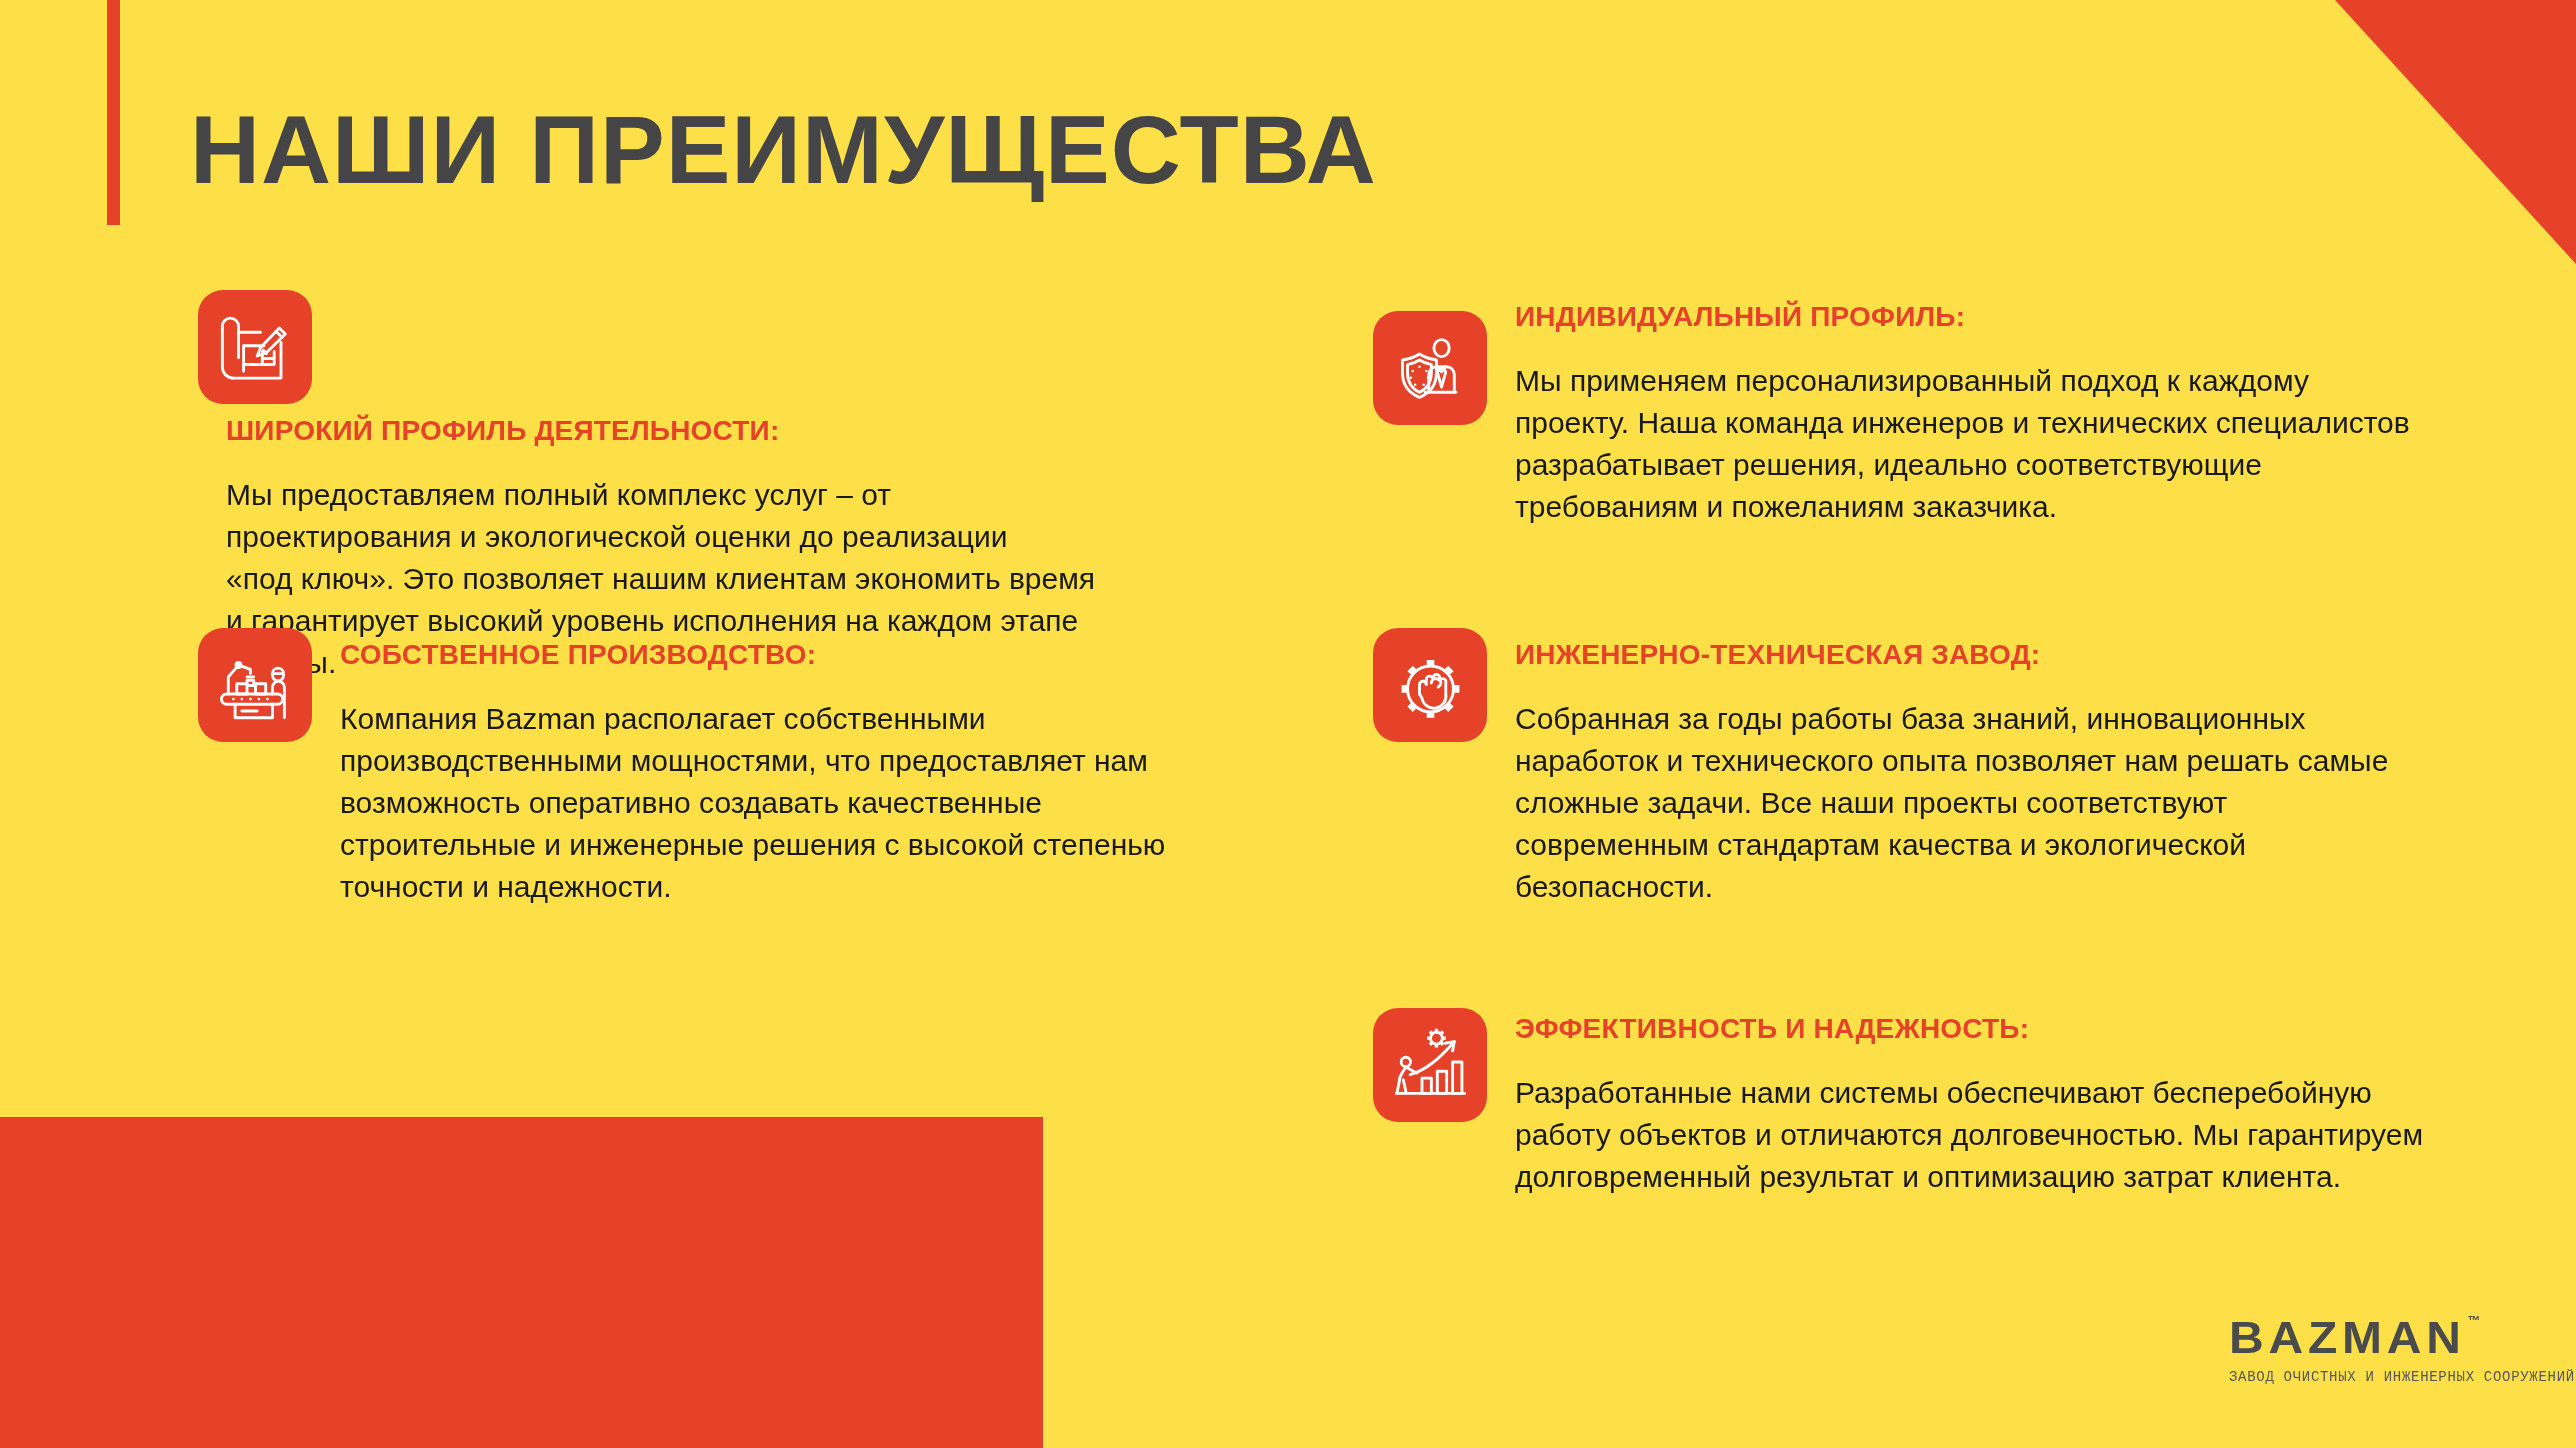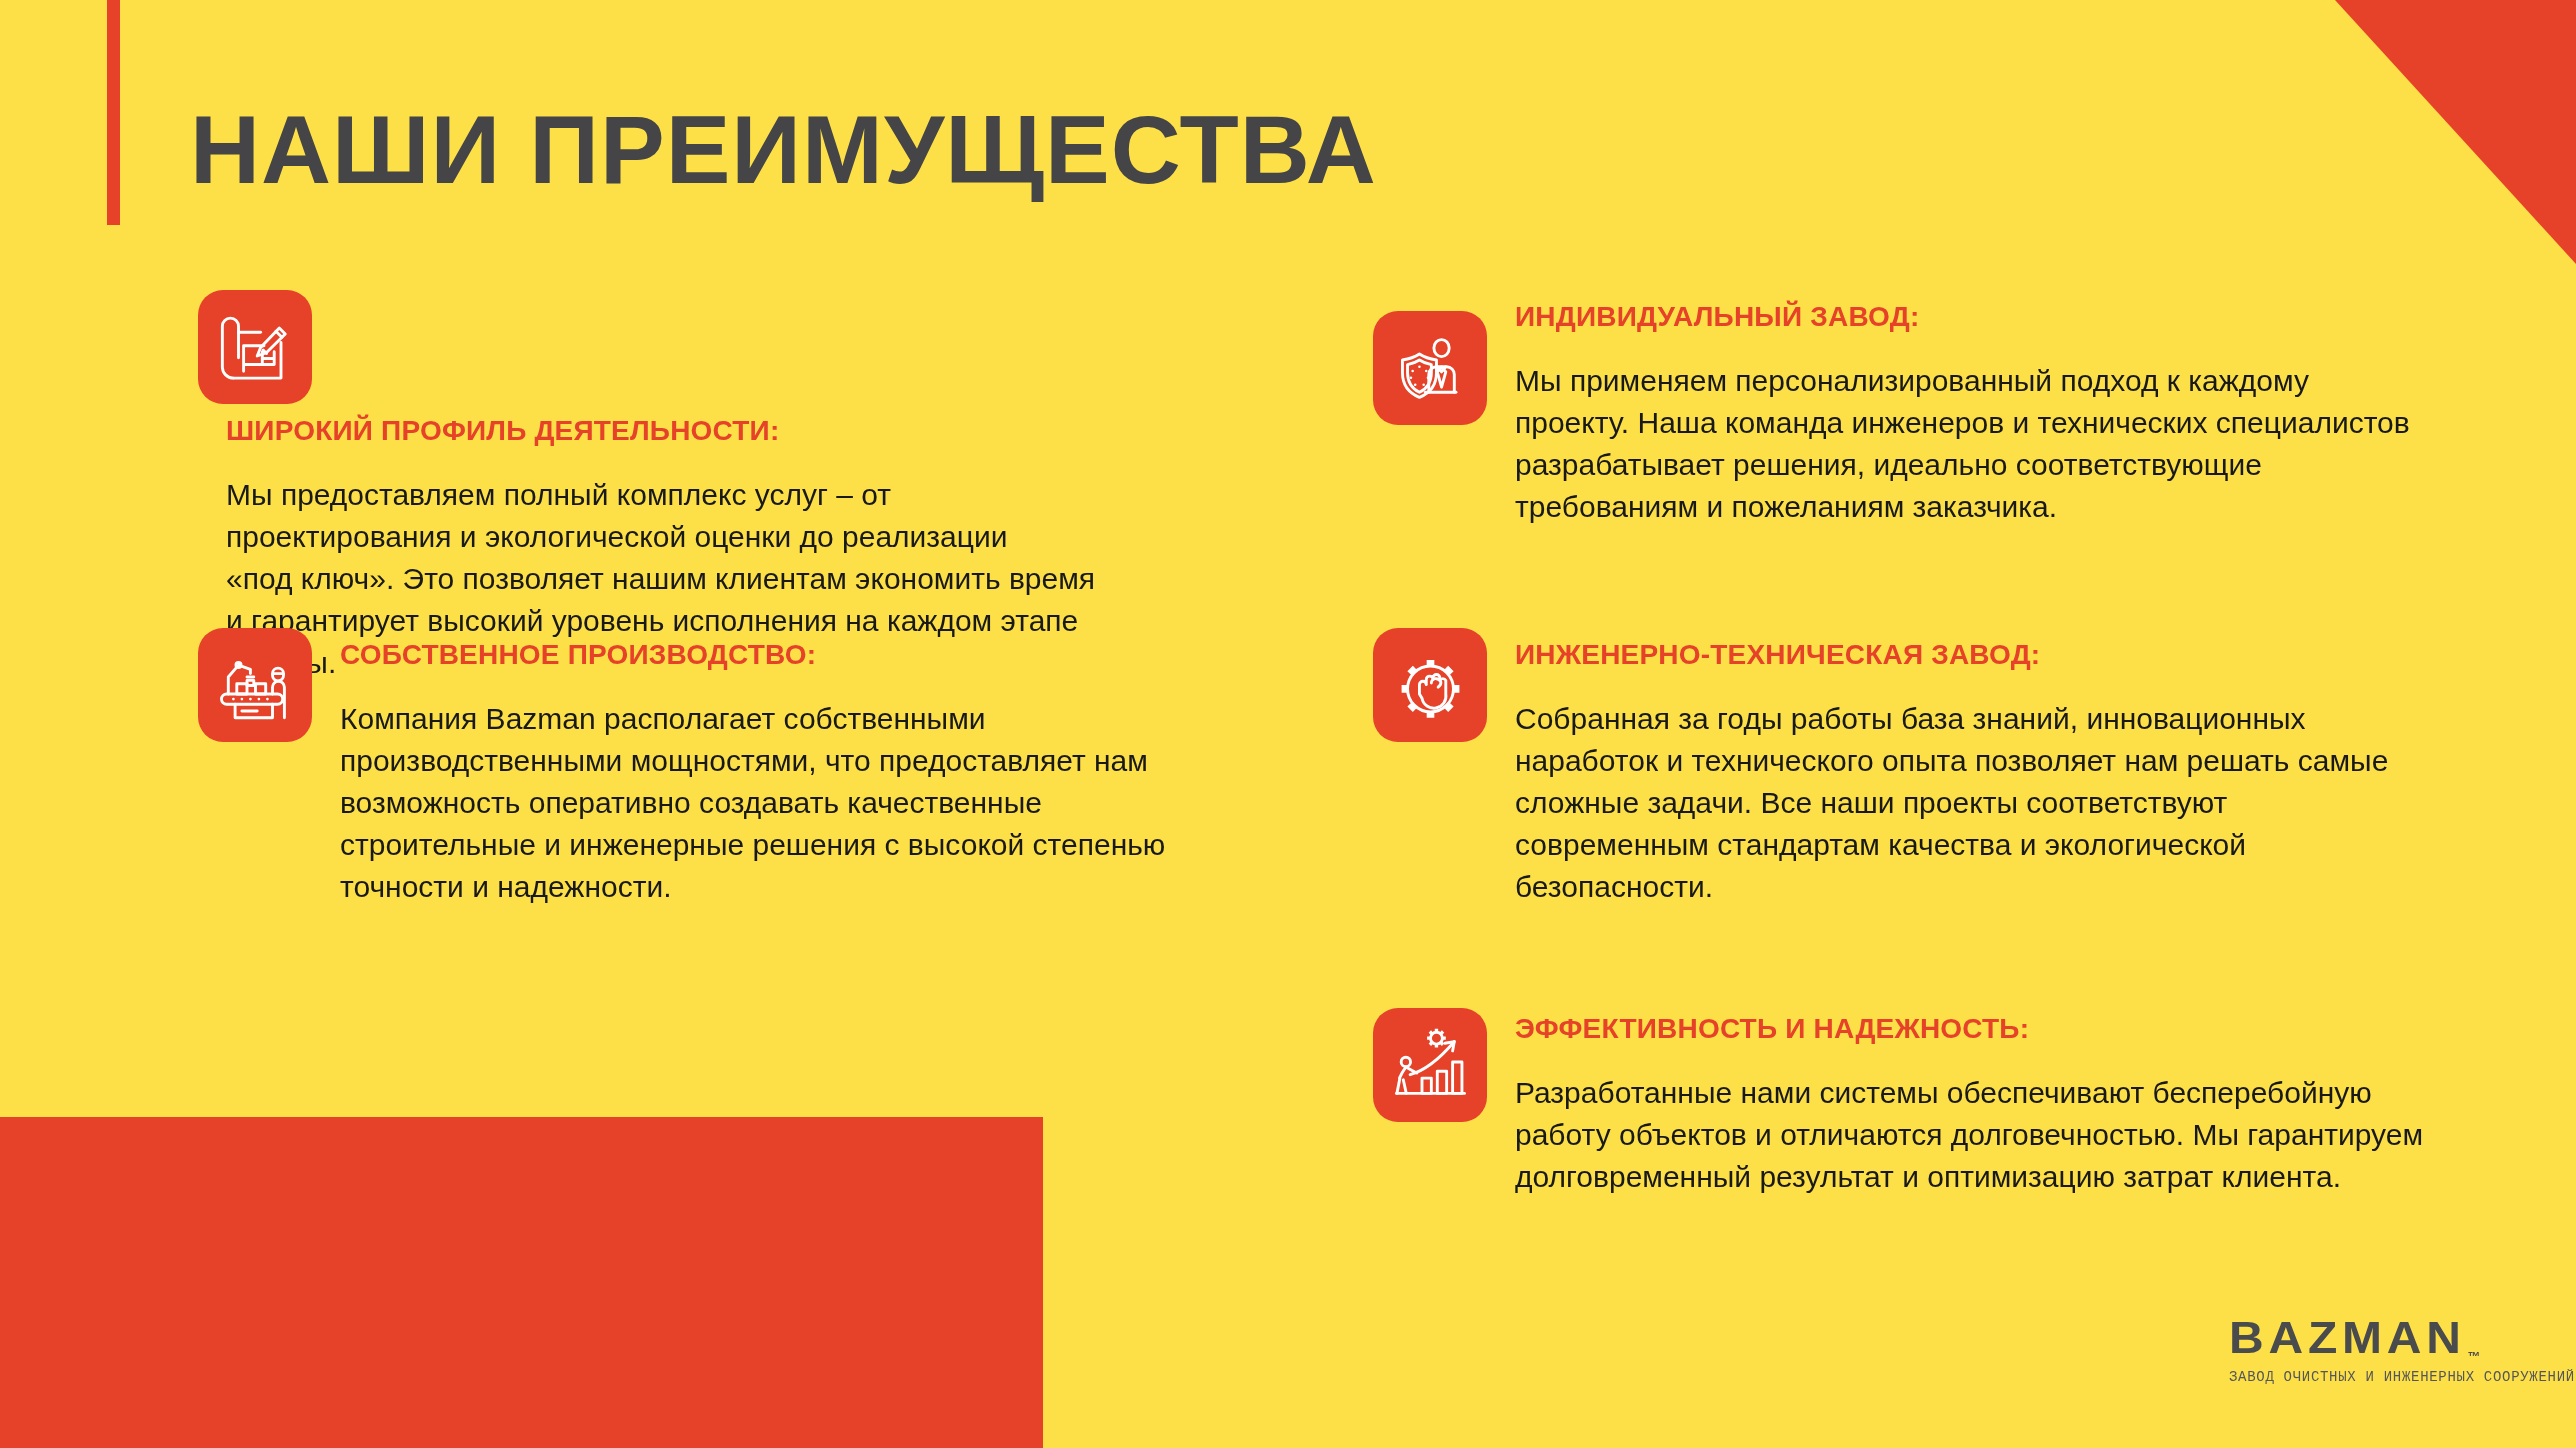--- a/index.html
+++ b/index.html
@@ -127,7 +127,7 @@
       </svg>
     </div>
     <div class="txt">
-      <h3>ИНДИВИДУАЛЬНЫЙ ЗАВОД:</h3>
+      <h3>ИНДИВИДУАЛЬНЫЙ ПРОФИЛЬ:</h3>
       <p>Мы применяем персонализированный подход к каждому
 проекту. Наша команда инженеров и технических специалистов
 разрабатывает решения, идеально соответствующие

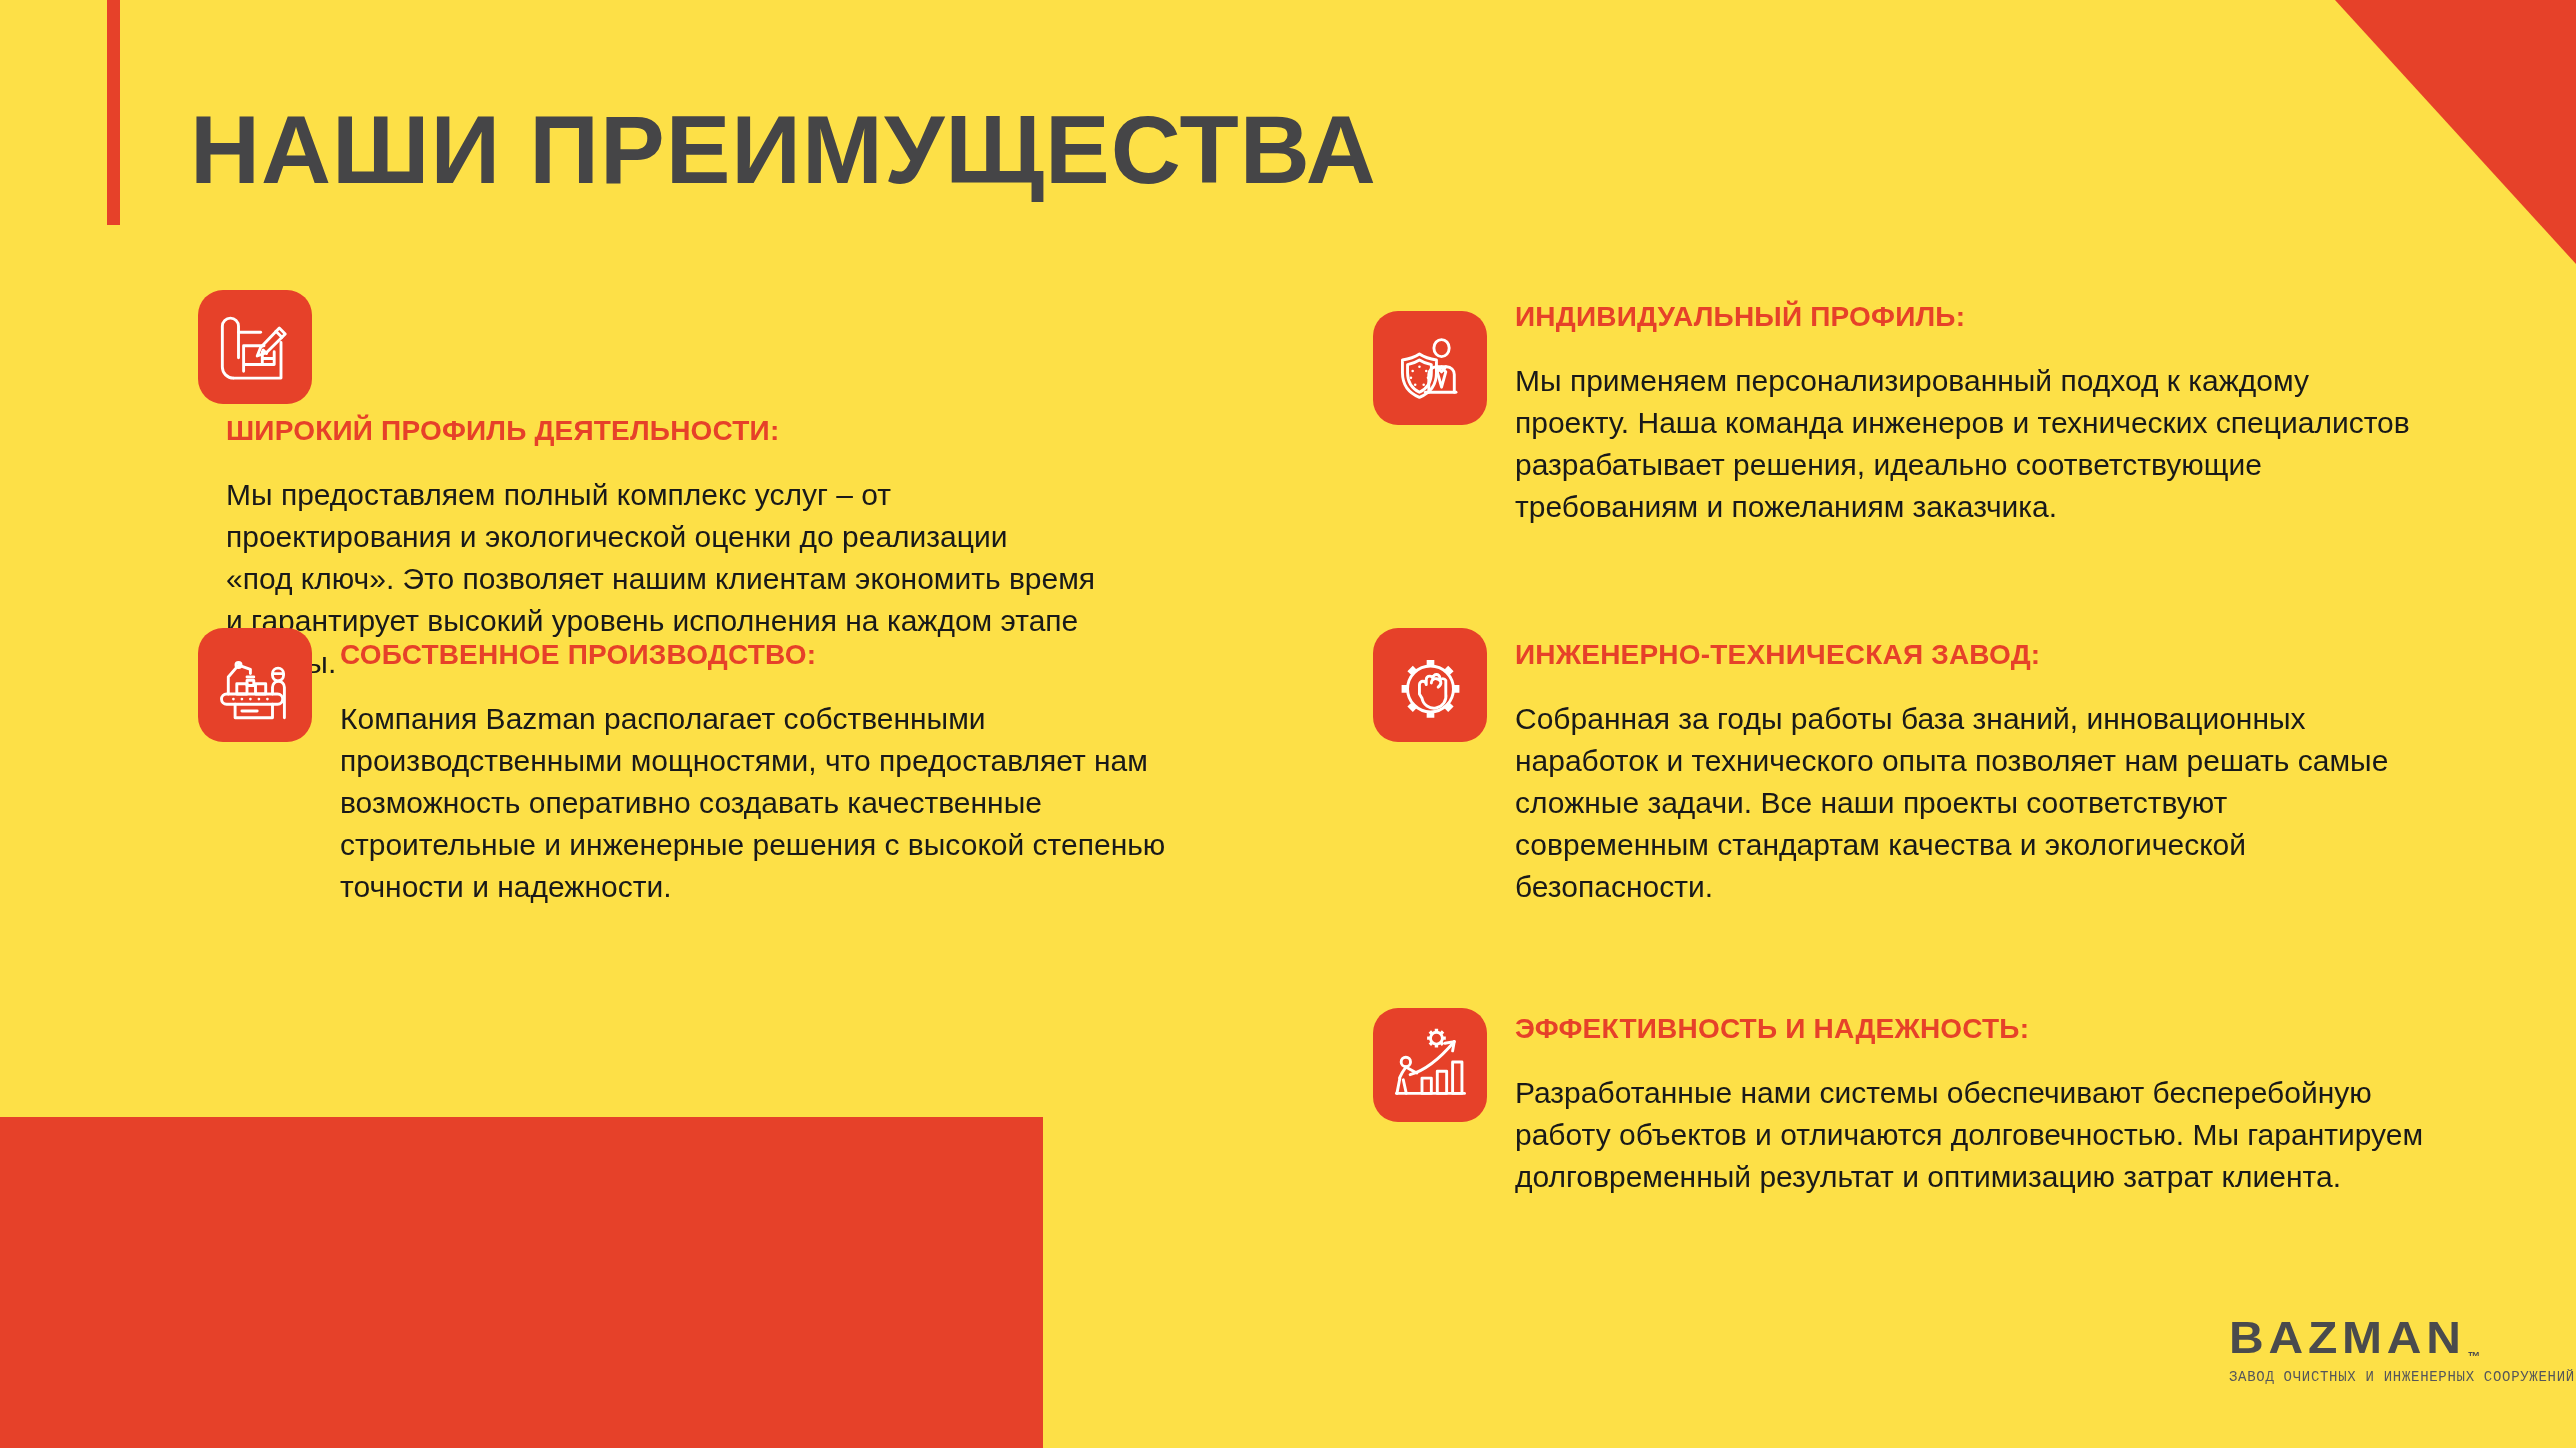--- a/index.html
+++ b/index.html
@@ -42,7 +42,7 @@
   .lineicon .tooth{stroke-width:9;stroke-linecap:butt;}
   
   .logo{position:absolute;left:2229px;top:1316px;color:#4A4B4D;}
-  .wordmark-row{display:flex;align-items:flex-end;}
+  .wordmark-row{display:flex;align-items:flex-start;}
   .wordmark{font-size:48px;font-weight:700;letter-spacing:4.8px;line-height:1;white-space:nowrap;
     transform:scaleY(0.92);transform-origin:left top;}
   .tm{font-size:12.6px;font-weight:700;margin-left:1.9px;margin-top:-1.9px;}

